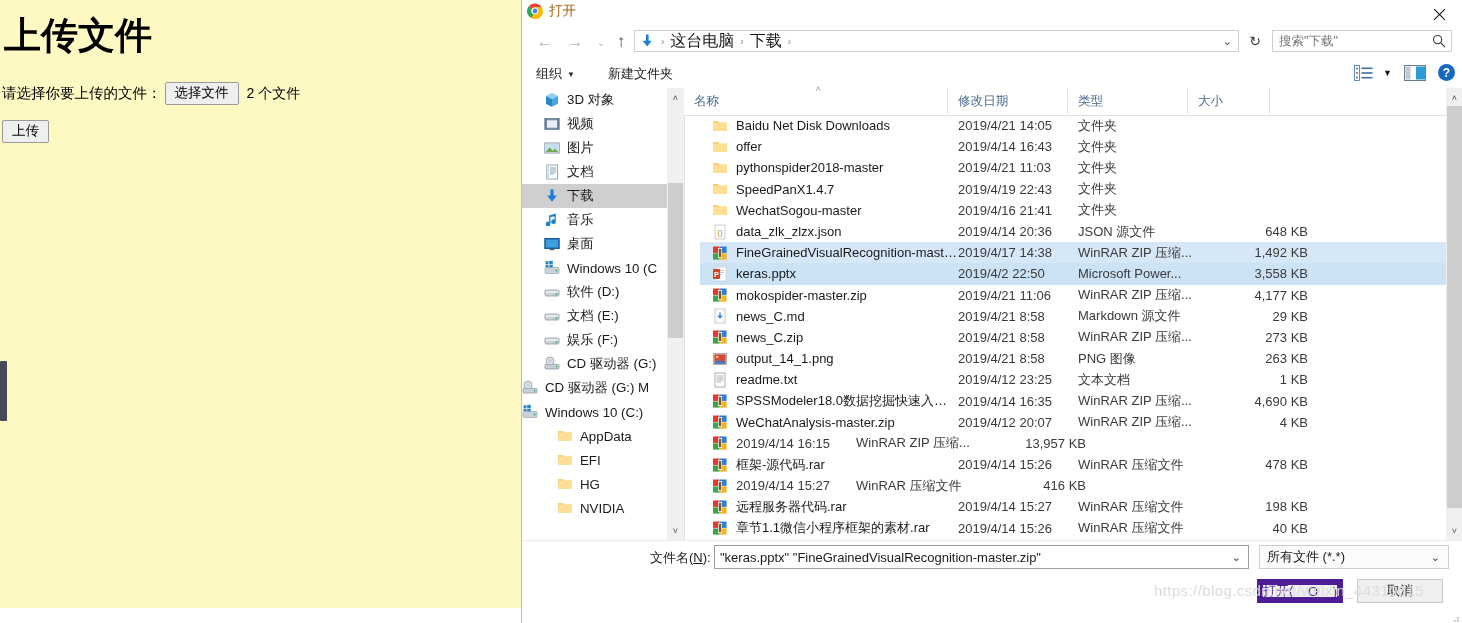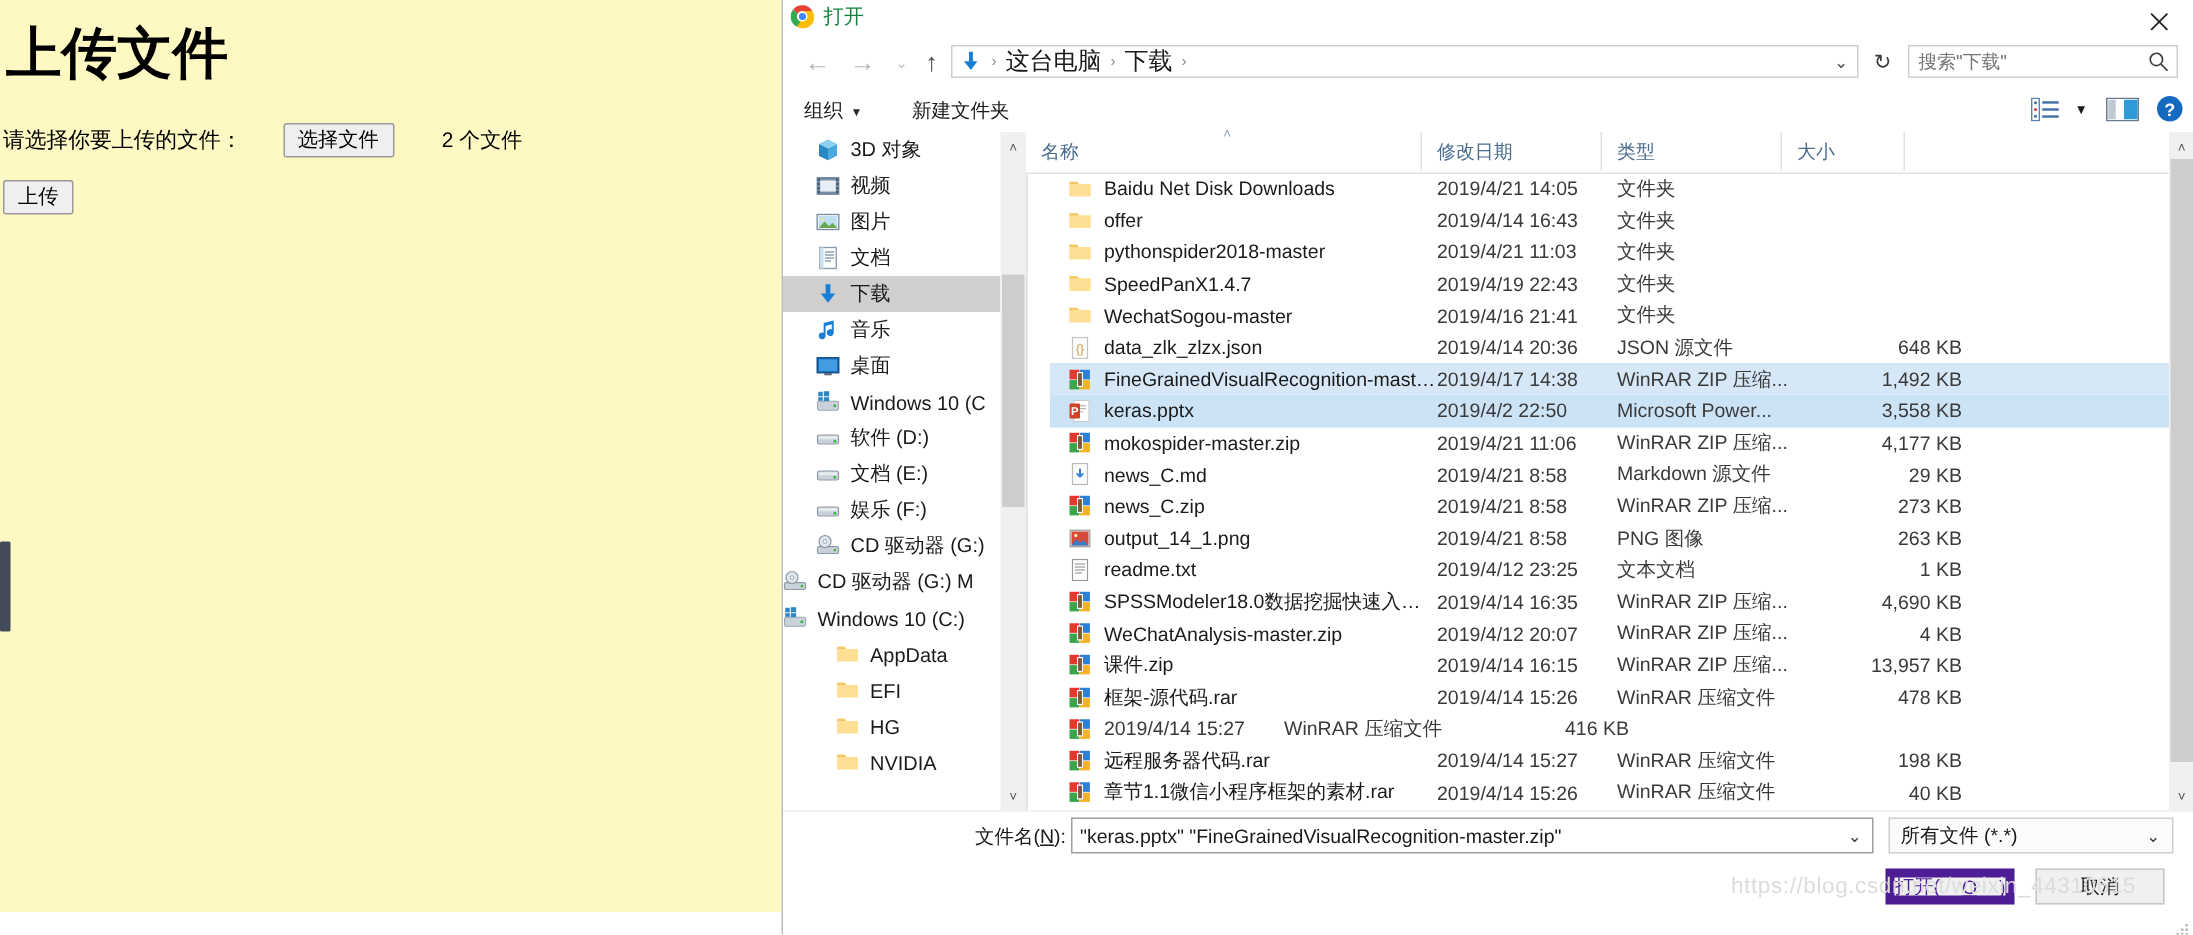--- a/index.html
+++ b/index.html
@@ -37,7 +37,7 @@
   }
   .titlebar{position:relative;height:22px;}
   .titlebar .chrome-icon{position:absolute;left:5px;top:3px;width:16px;height:16px;}
-  .titlebar .title-text{position:absolute;left:27px;top:2px;font-size:13.5px;color:#15803d;}
+  .titlebar .title-text{position:absolute;left:27px;top:2px;font-size:13.5px;color:#a16207;}
   .close-btn{position:absolute;right:0px;top:0px;width:45px;height:28px;display:flex;align-items:center;justify-content:center;}
   .close-btn svg{width:13px;height:13px;}
 

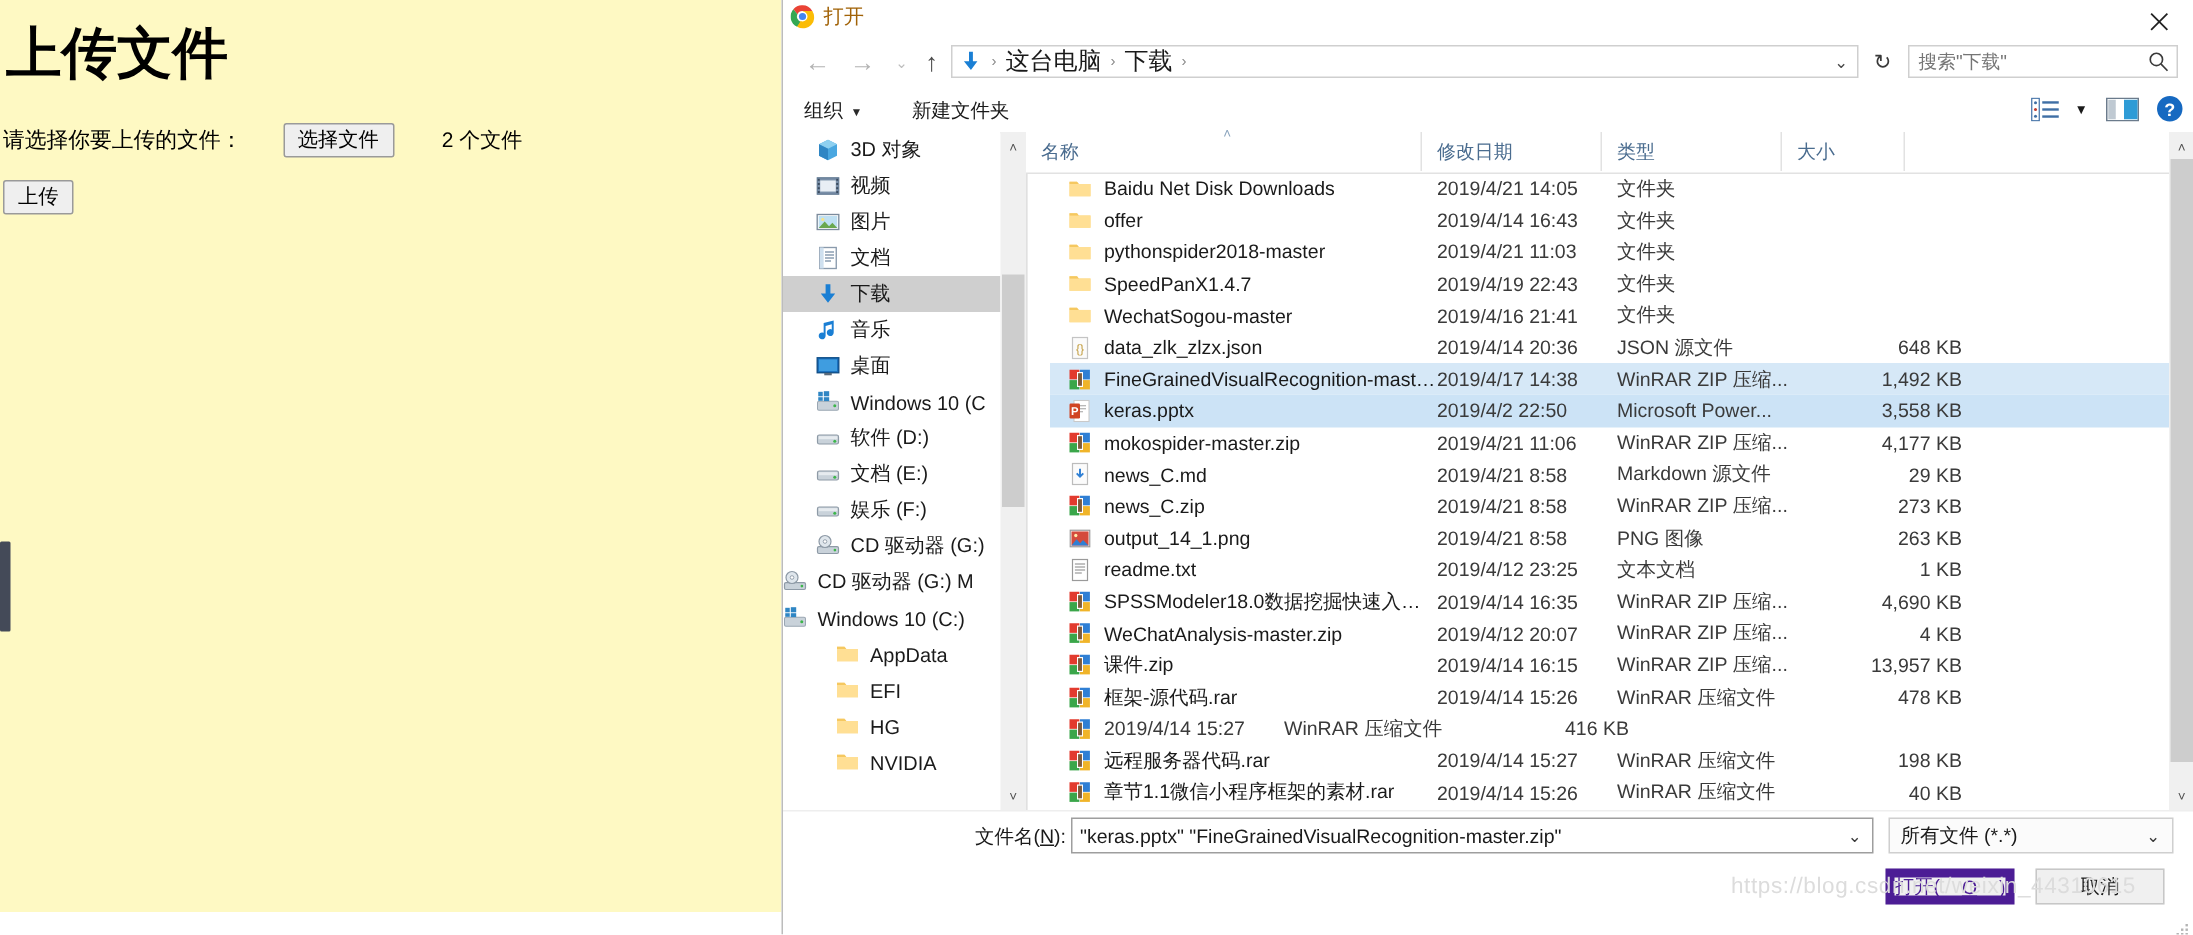--- a/index.html
+++ b/index.html
@@ -16,7 +16,7 @@
     position:absolute;left:4px;top:14px;font-size:37px;font-weight:bold;color:#000;
     letter-spacing:0px;line-height:44px;
   }
-  .upload-row{position:absolute;left:2px;top:82px;display:flex;align-items:center;font-size:14.5px;color:#000;gap:24px;}
+  .upload-row{position:absolute;left:2px;top:82px;display:flex;align-items:center;font-size:14.5px;color:#000;}
   .upload-row .lbl{margin-right:3px;}
   .choose-btn{
     display:inline-block;border:1px solid #9a9a9a;background:#efefef;border-radius:2px;

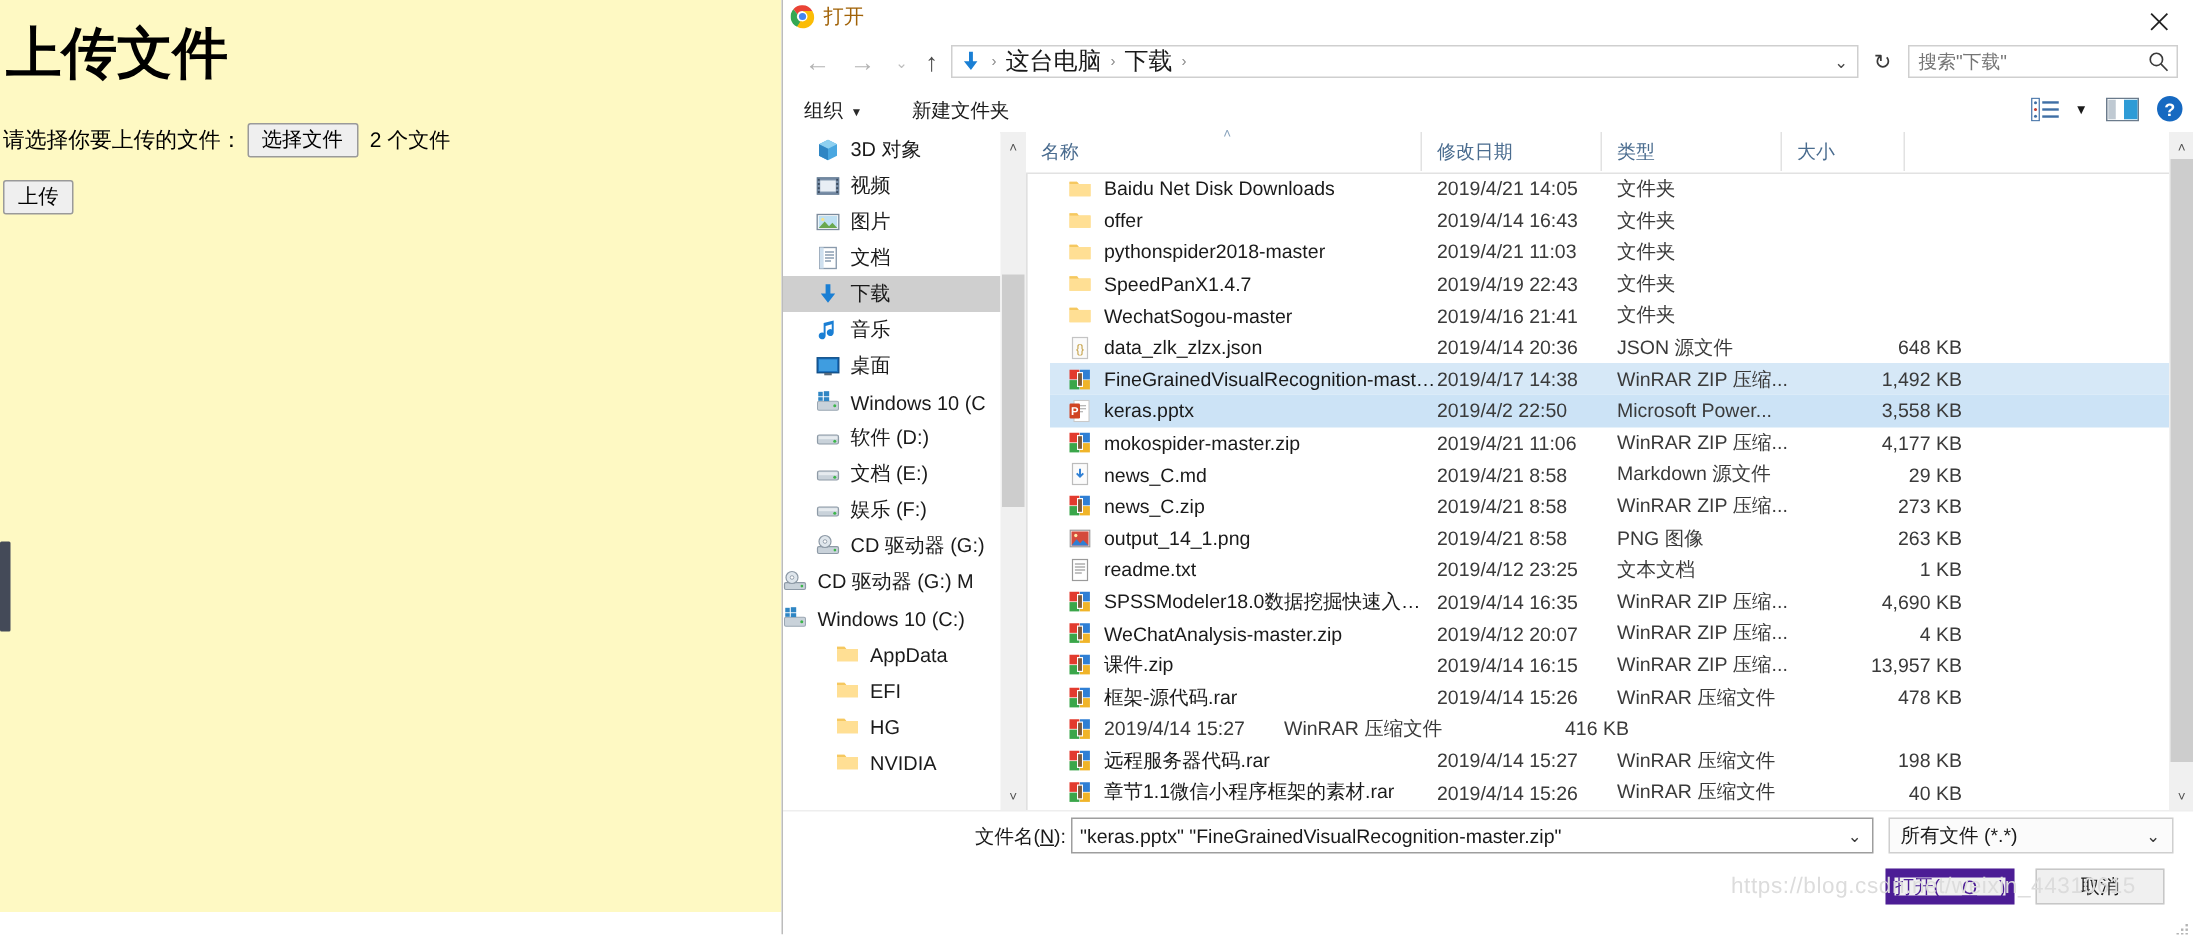--- a/index.html
+++ b/index.html
@@ -704,7 +704,6 @@
                 <rect x="6.7" y="3.8" width="2.6" height="8.4" fill="#7d5a3a"></rect>
               </svg>
             </span>
-            <span class="fname">课件.zip</span>
             <span class="fdate">2019/4/14 16:15</span>
             <span class="ftype">WinRAR ZIP 压缩...</span>
             <span class="fsize">13,957 KB</span>

